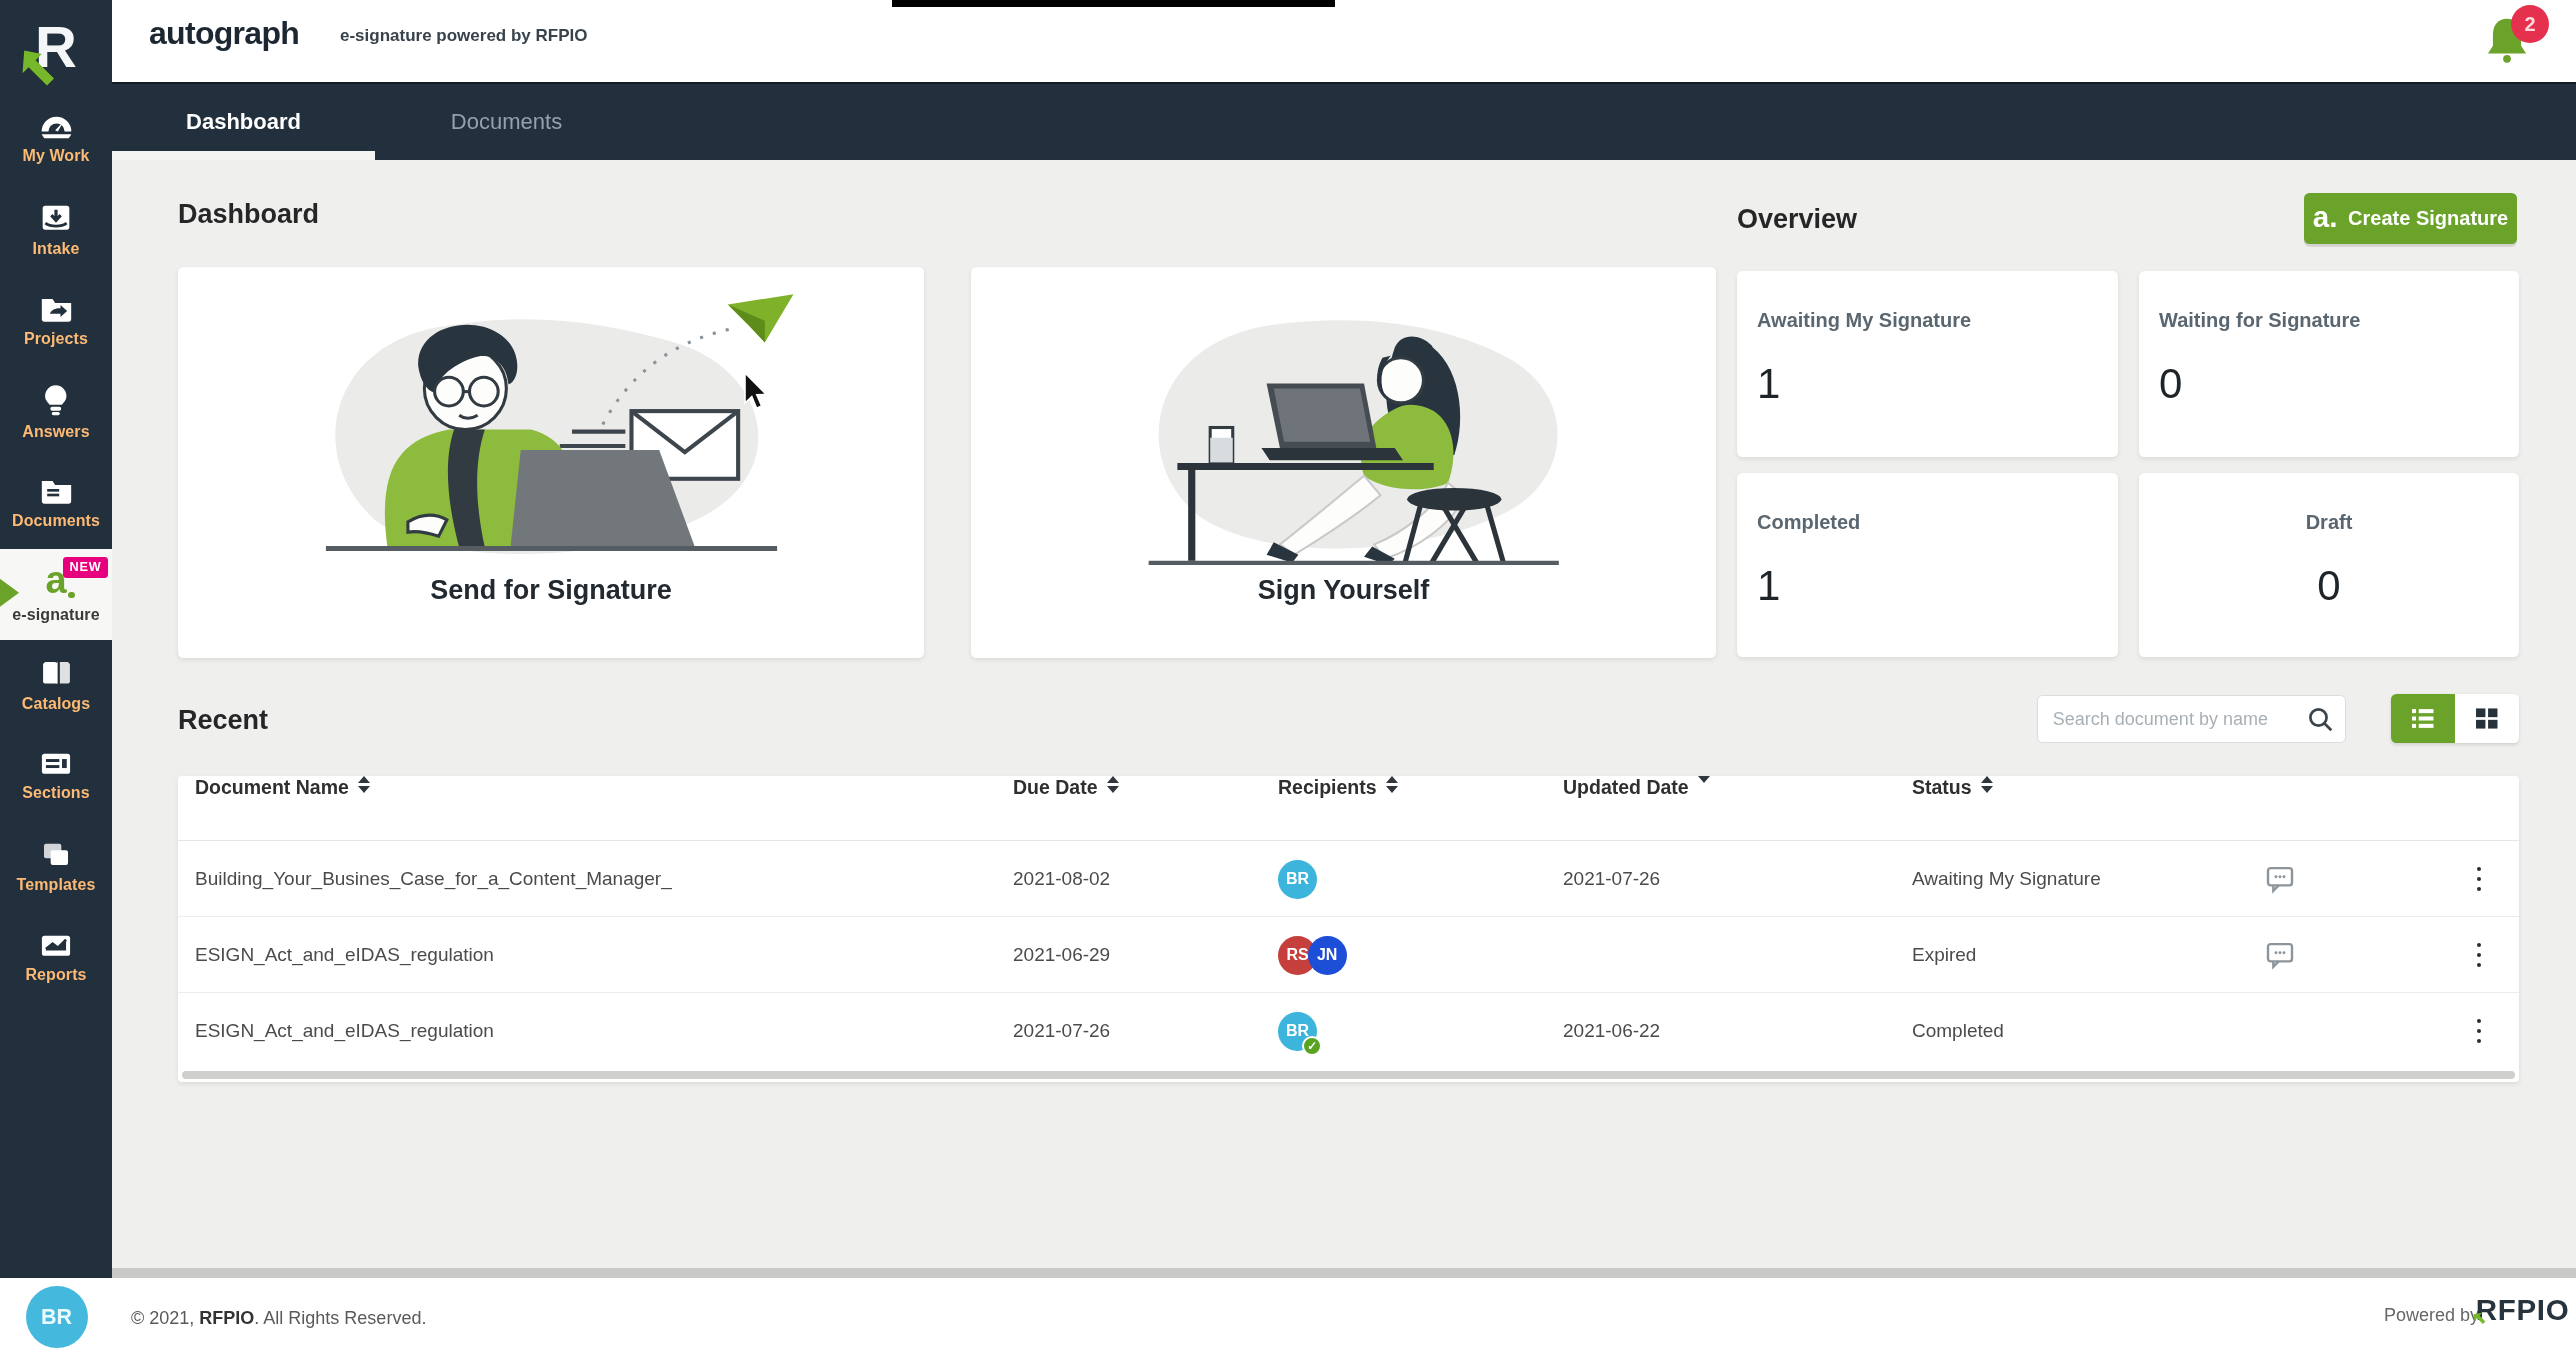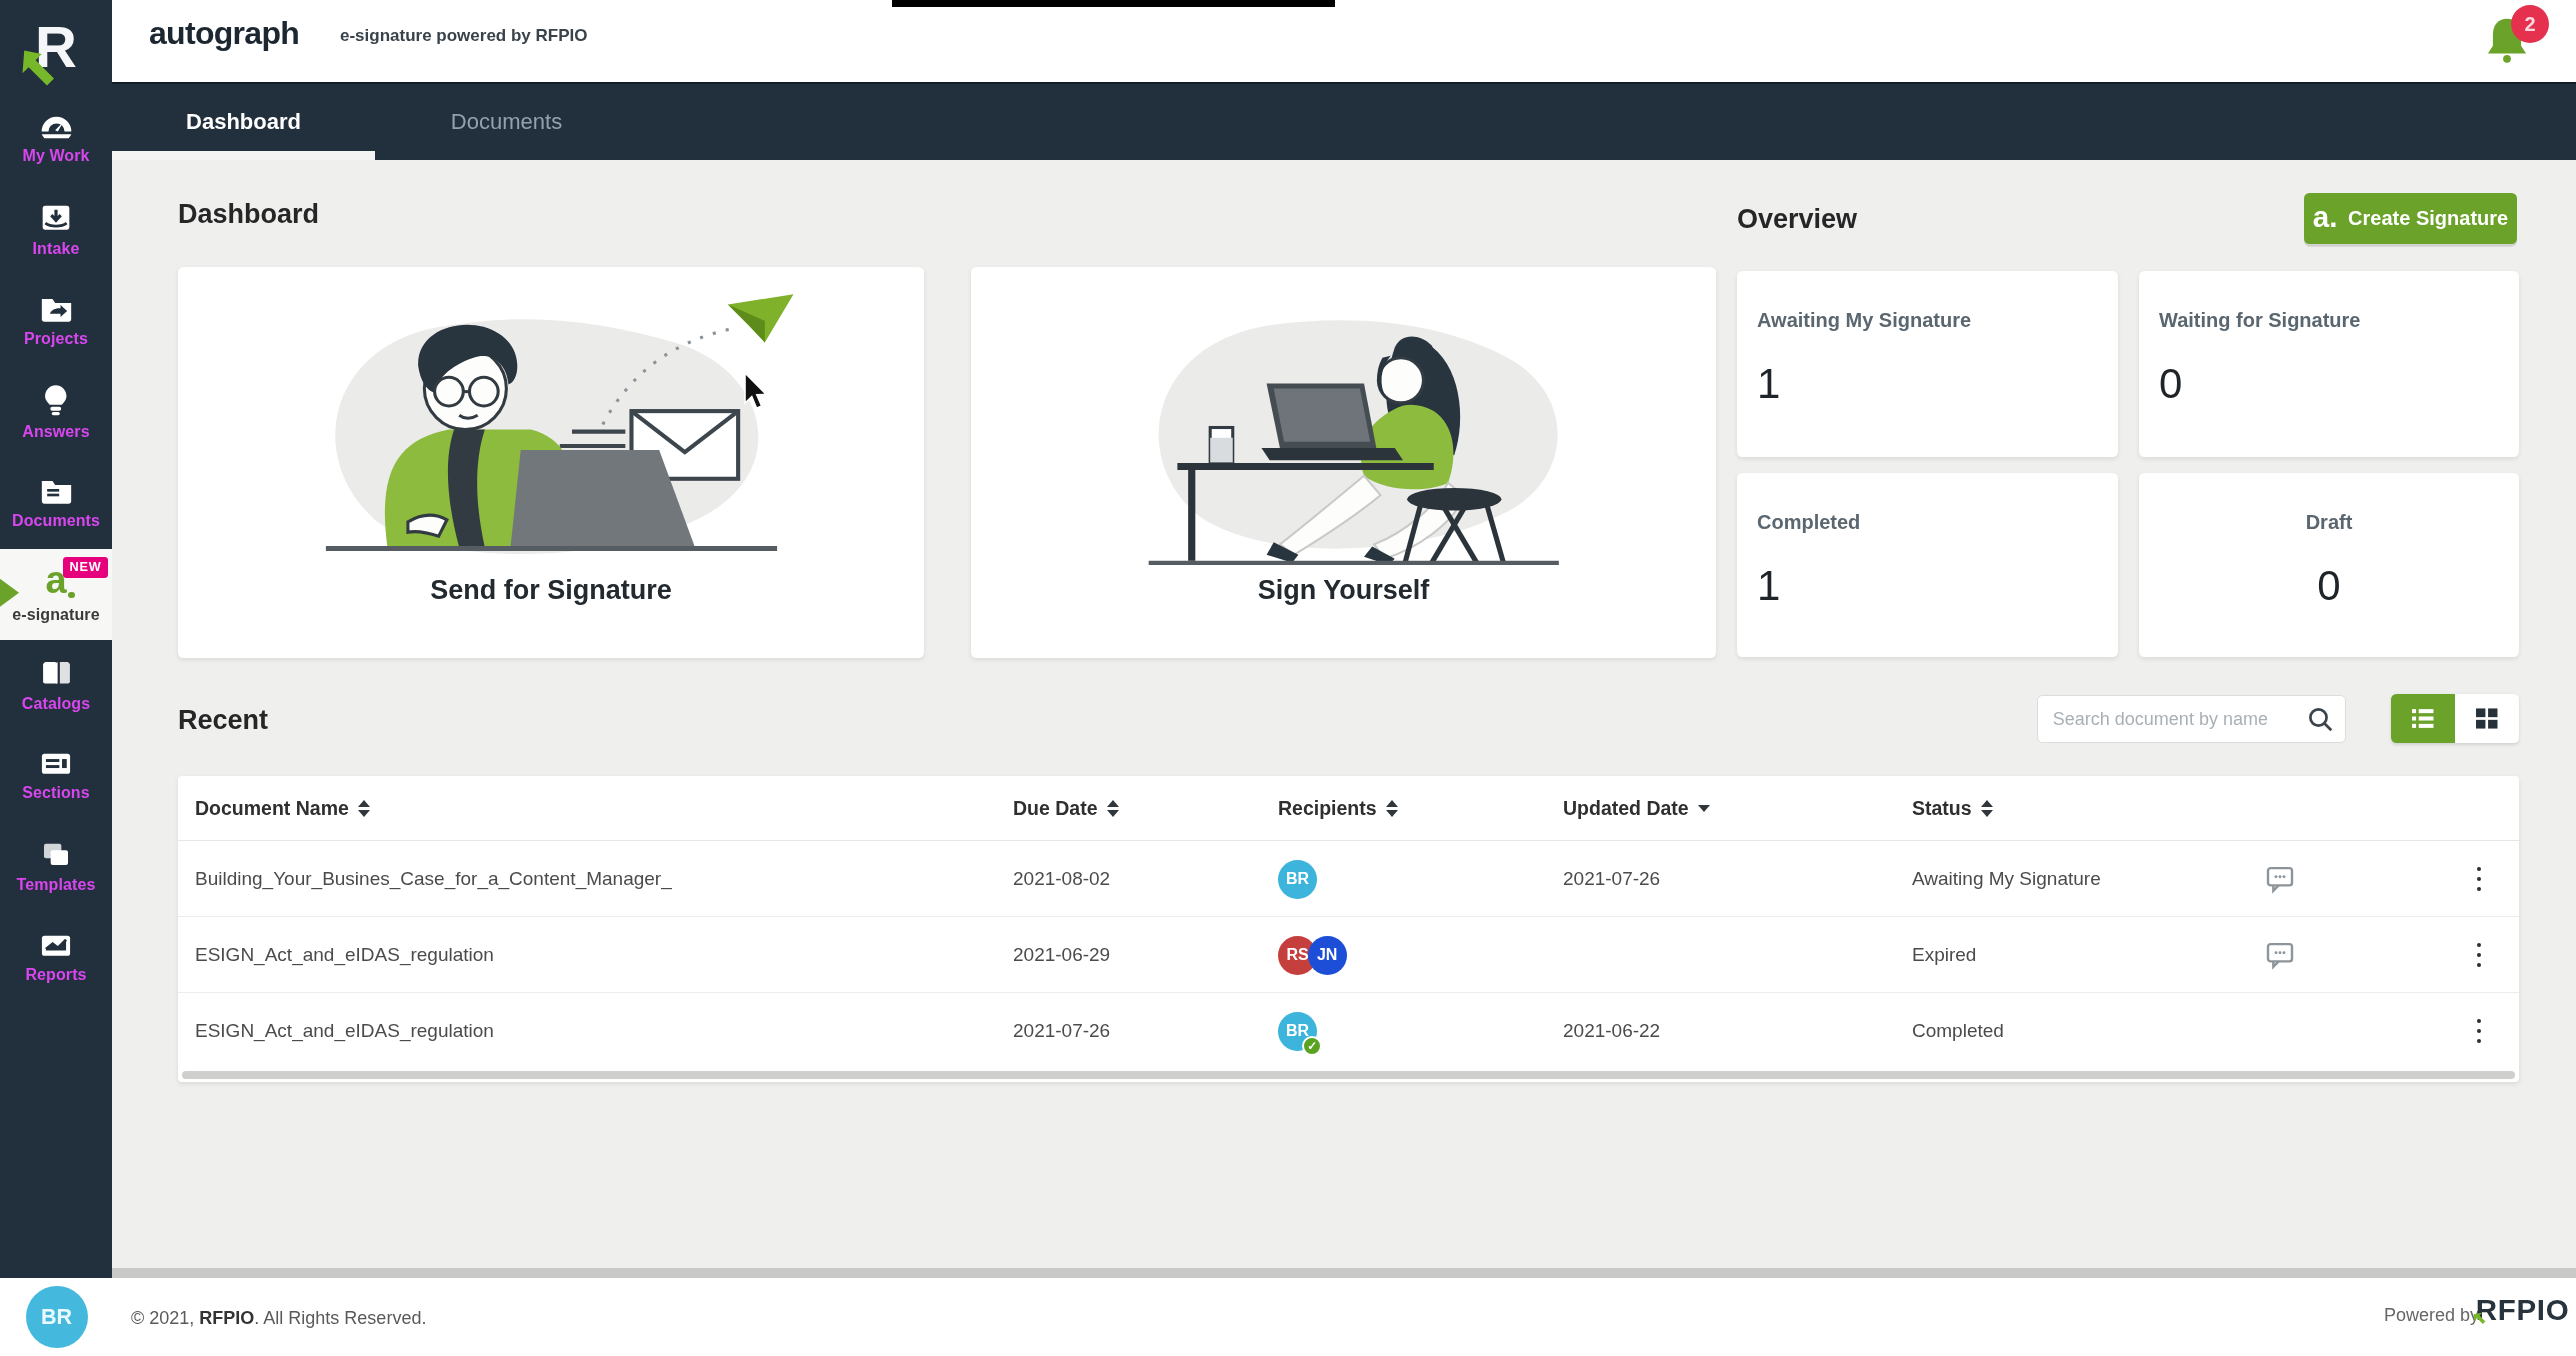--- a/index.html
+++ b/index.html
@@ -16,7 +16,7 @@
   .logo-r { color:#f4f6f7; font-size:58px; font-weight:700; line-height:1; position:relative; }
   .logo-arrow { position:absolute; left:19px; bottom:5.4px; }
   .side-item { height:91px; display:flex; flex-direction:column; align-items:center; justify-content:center; gap:6.7px; cursor:pointer; }
-  .side-item .lbl { color:#d946ef; font-size:16px; font-weight:600; letter-spacing:0.1px; }
+  .side-item .lbl { color:#fdba74; font-size:16px; font-weight:600; letter-spacing:0.1px; }
   .side-item svg { display:block; }
   .side-item.active { background:#f7f7f5; position:relative; }
   .side-item.active .lbl { color:#3a3a3a; }

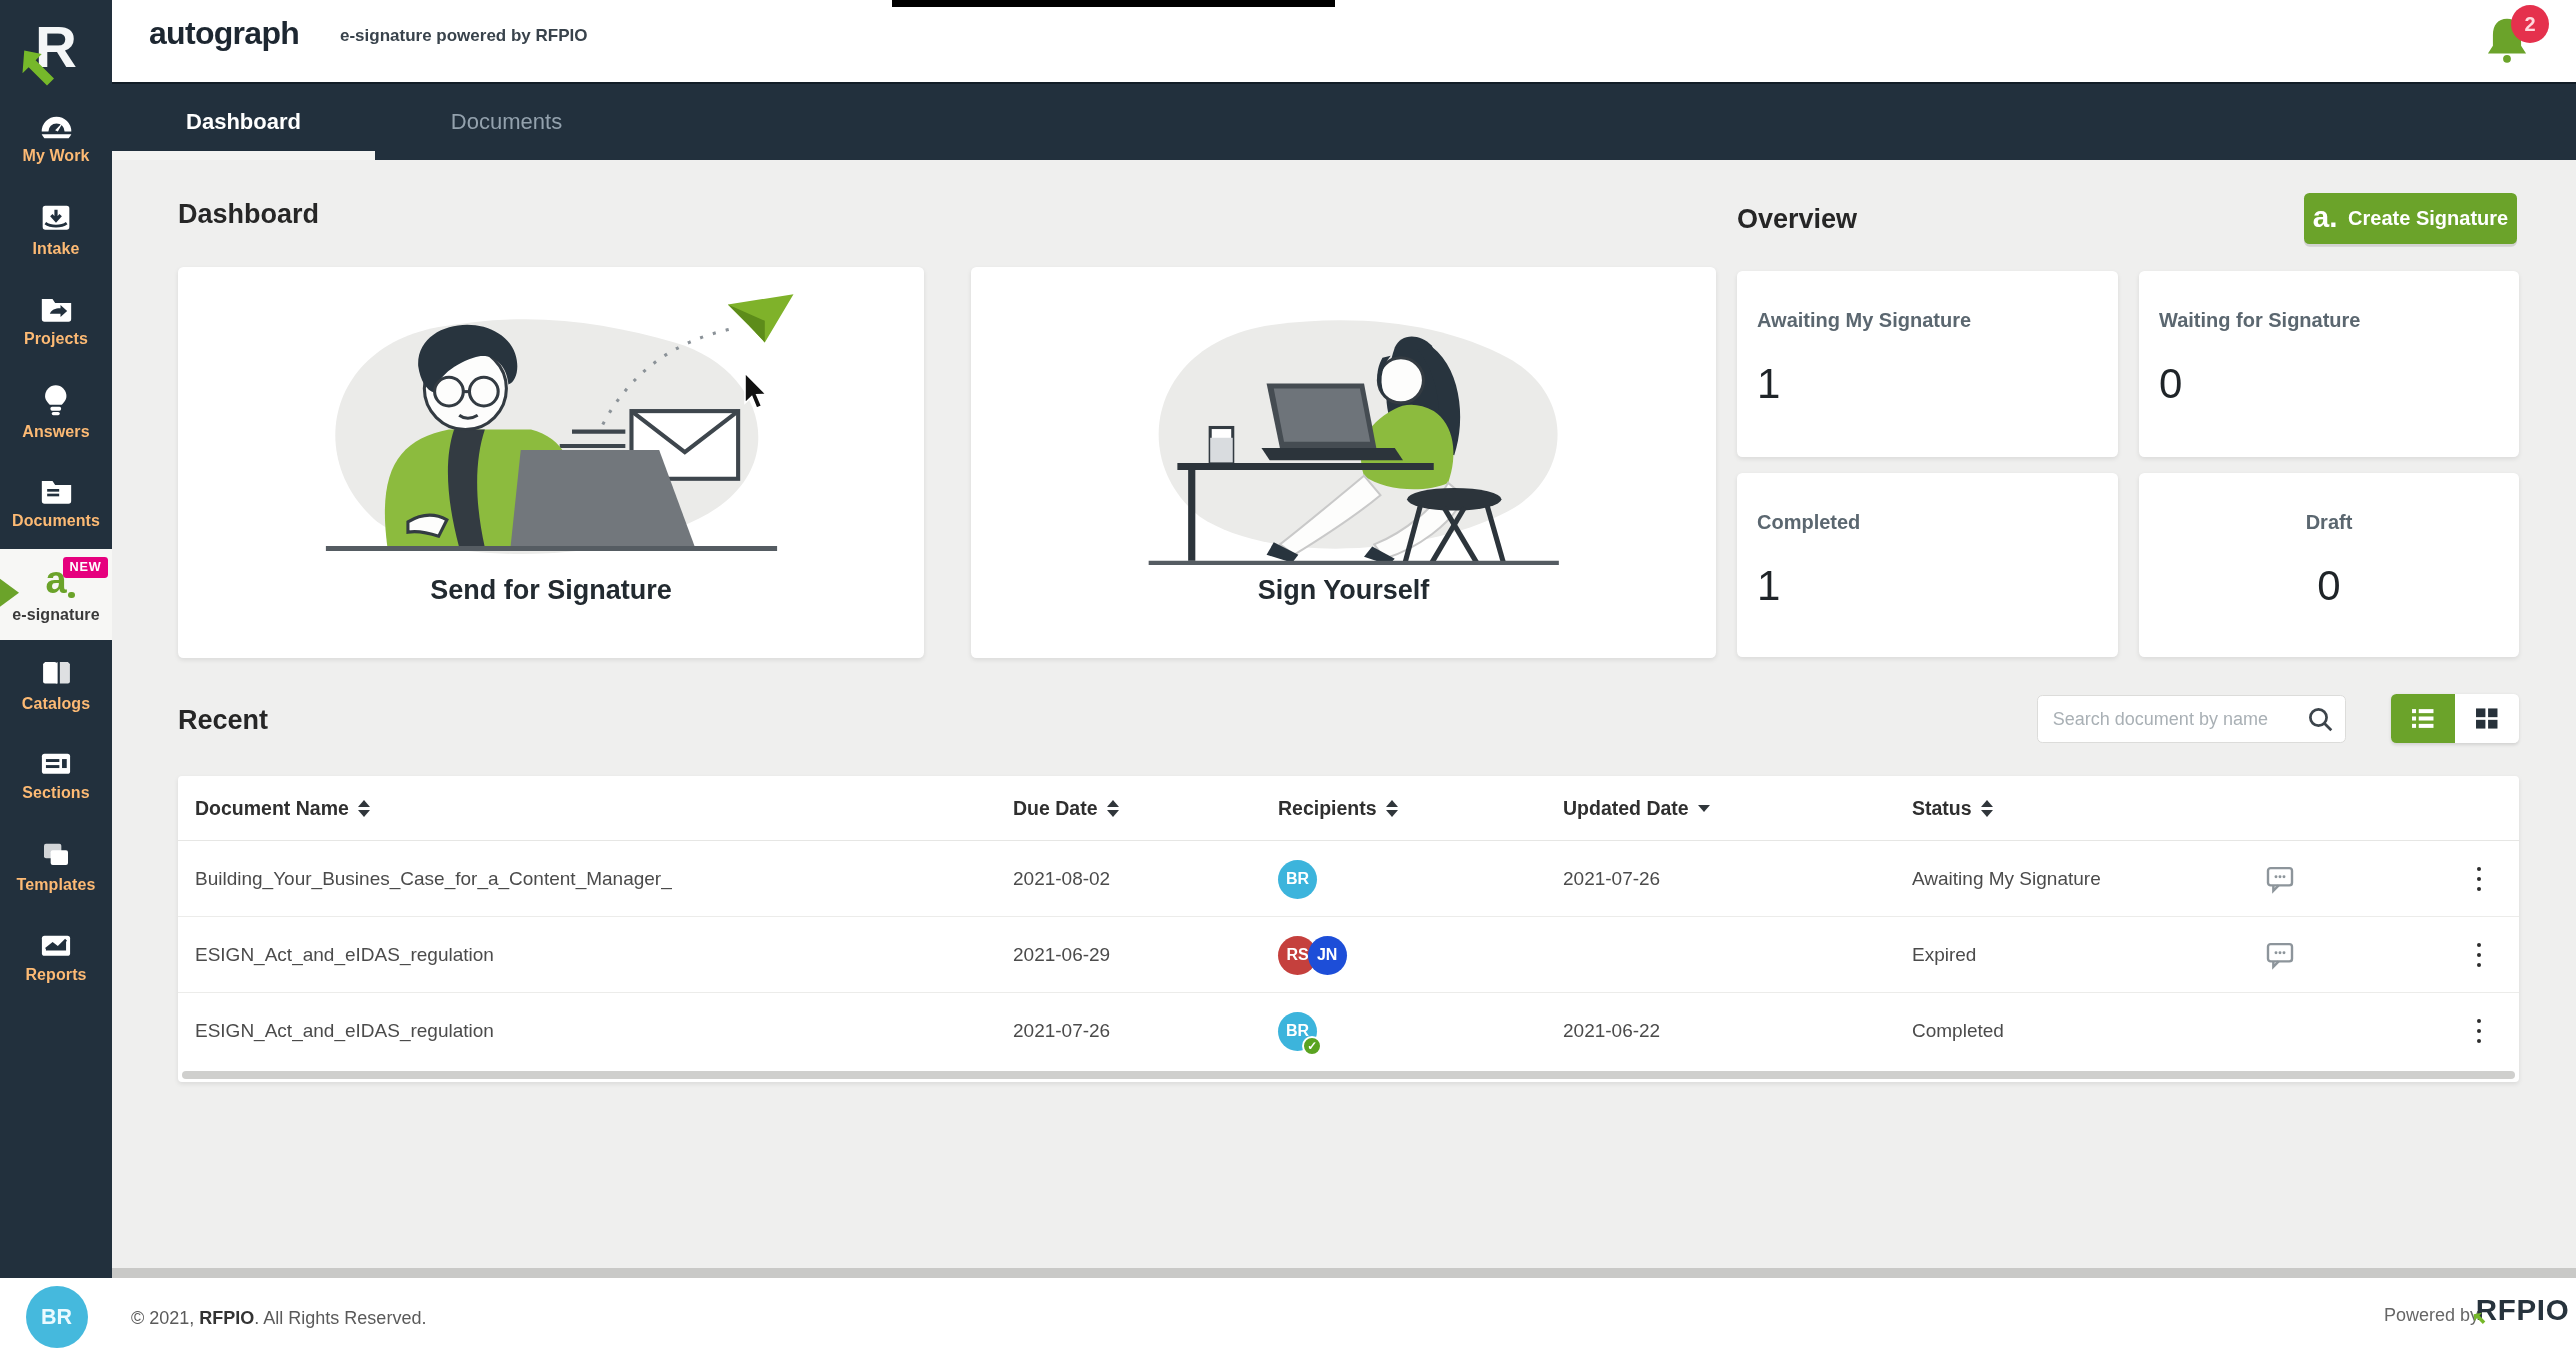--- a/index.html
+++ b/index.html
@@ -87,7 +87,7 @@
   .table-card { position:absolute; left:66px; top:616px; width:2341px; height:306px; background:#ffffff;
       border-radius:4px; box-shadow:0 2px 5.4px rgba(0,0,0,.09); }
   .t-header { position:absolute; left:0; top:0; width:100%; height:65px; border-bottom:1.3px solid #e6e6e4; }
-  .th { position:absolute; top:0; height:65px; display:flex; align-items:center; gap:9.4px; font-size:19.5px;
+  .th { position:absolute; top:0; height:65px; display:flex; align-items:flex-start; gap:9.4px; font-size:19.5px;
       font-weight:700; color:#2f2f2f; cursor:pointer; }
   .t-row { position:absolute; left:0; width:100%; height:76px; border-bottom:1.3px solid #ececea; cursor:pointer; }
   .td { position:absolute; top:0; height:76px; display:flex; align-items:center; font-size:19px; color:#4b4b4b; }

